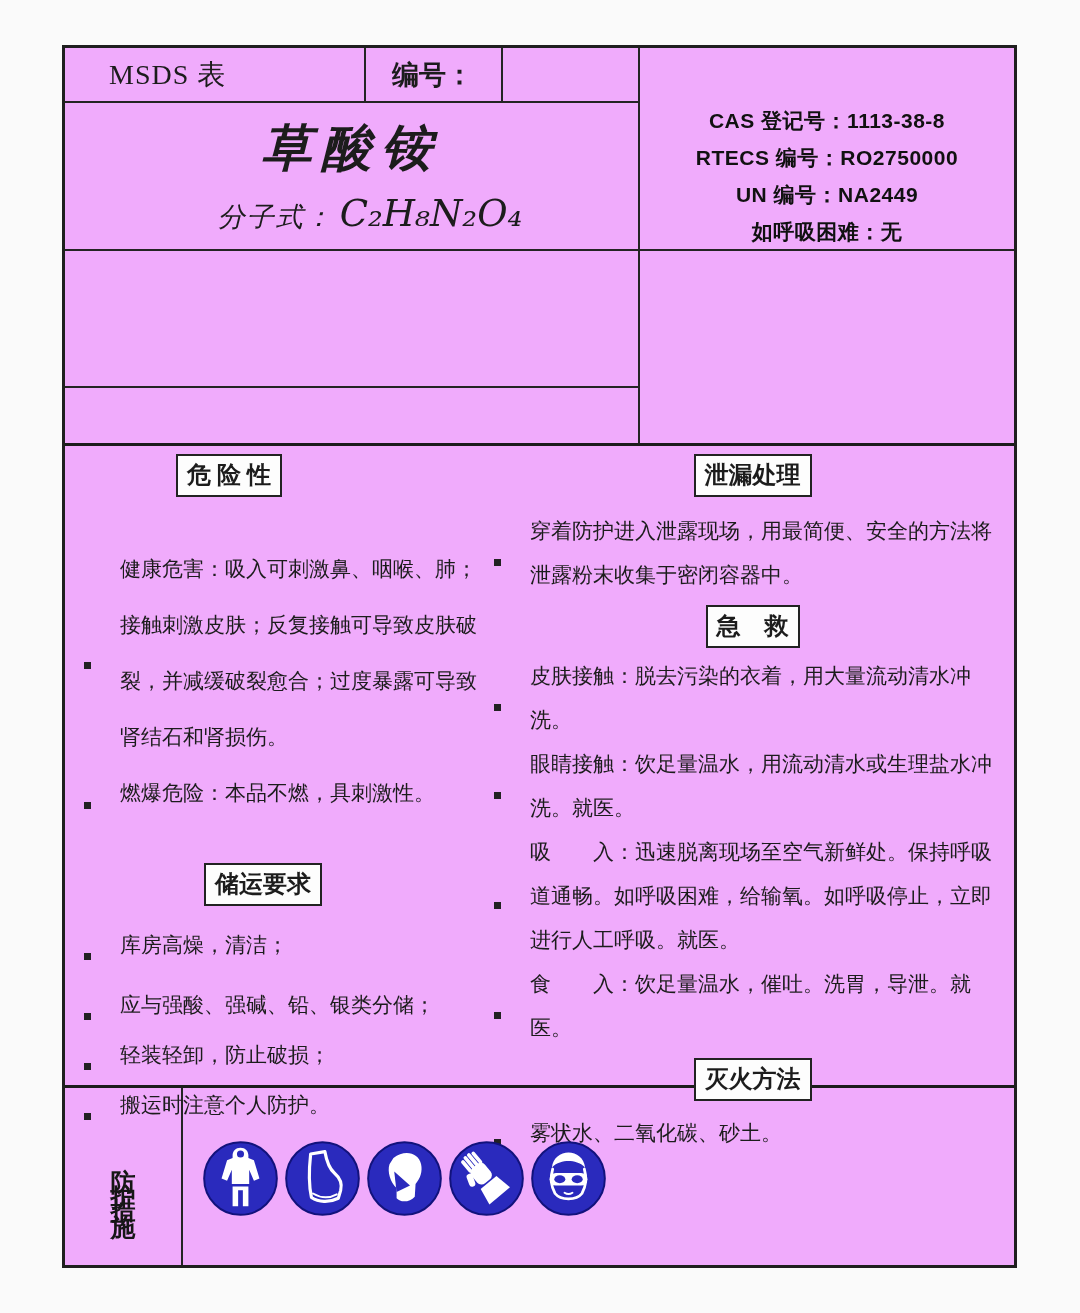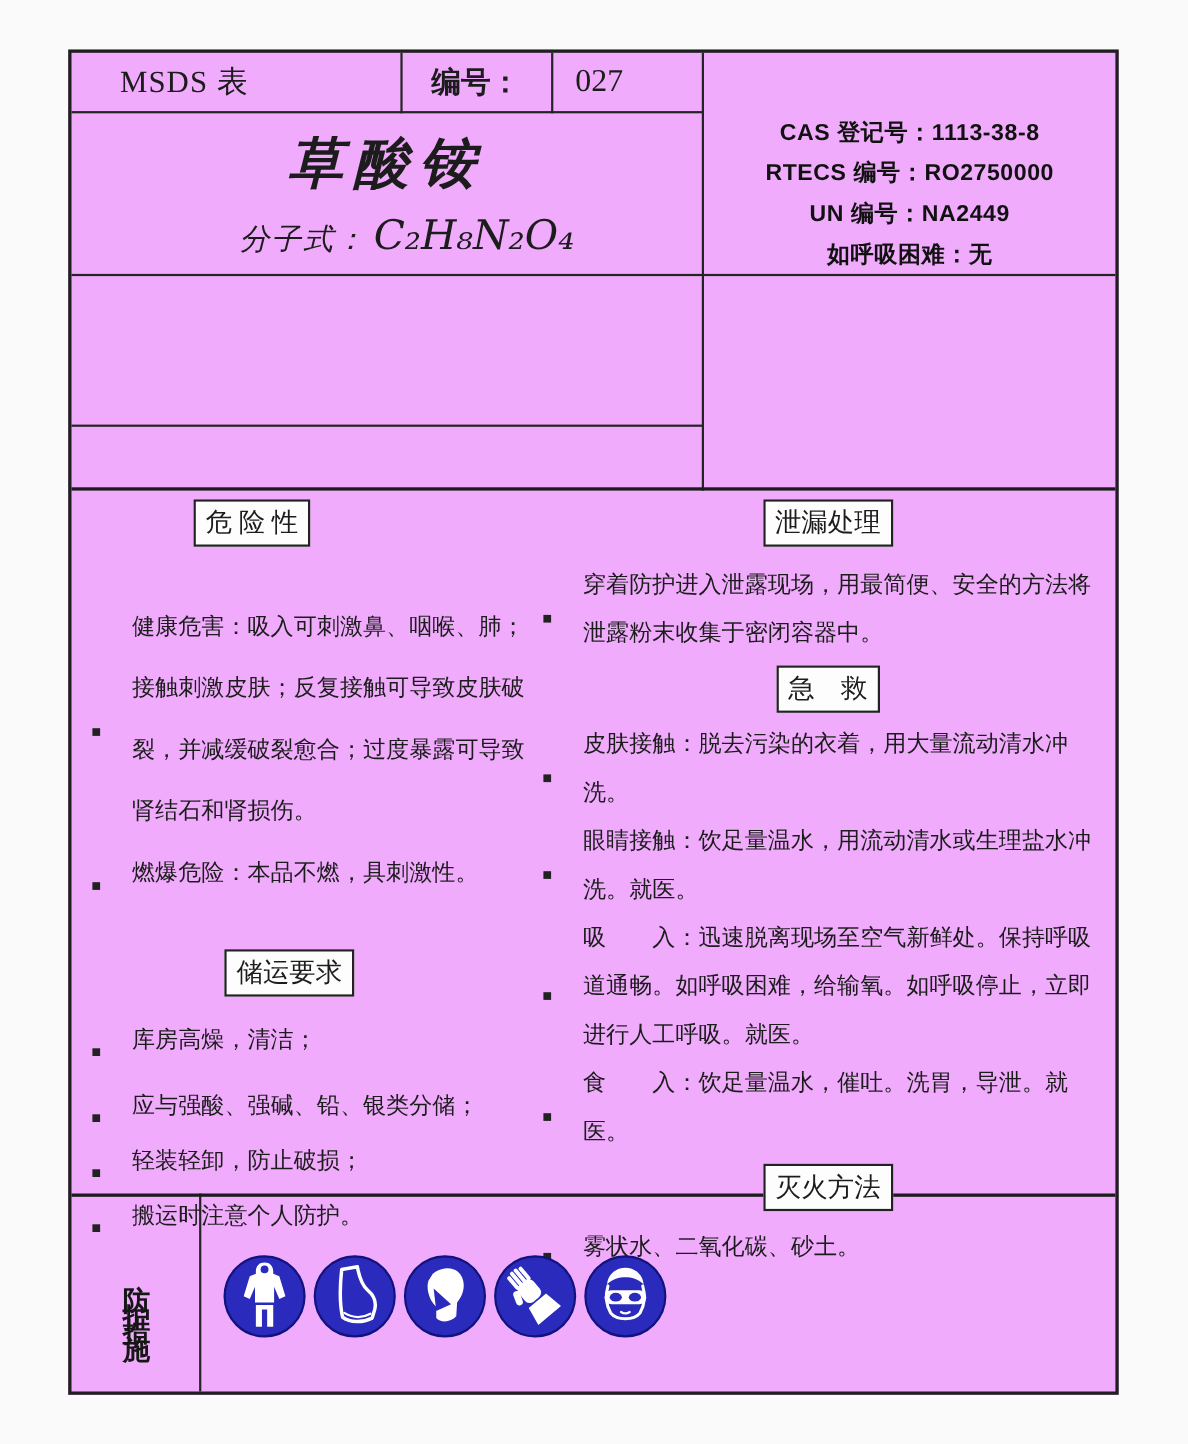--- a/index.html
+++ b/index.html
@@ -155,7 +155,6 @@
 
   <div class="cell cell-msds">MSDS 表</div>
   <div class="cell cell-bianhao">编号：</div>
-  <div class="cell cell-num">027</div>
 
   <div class="cell cell-title">
     <div class="chem-name">草酸铵</div>

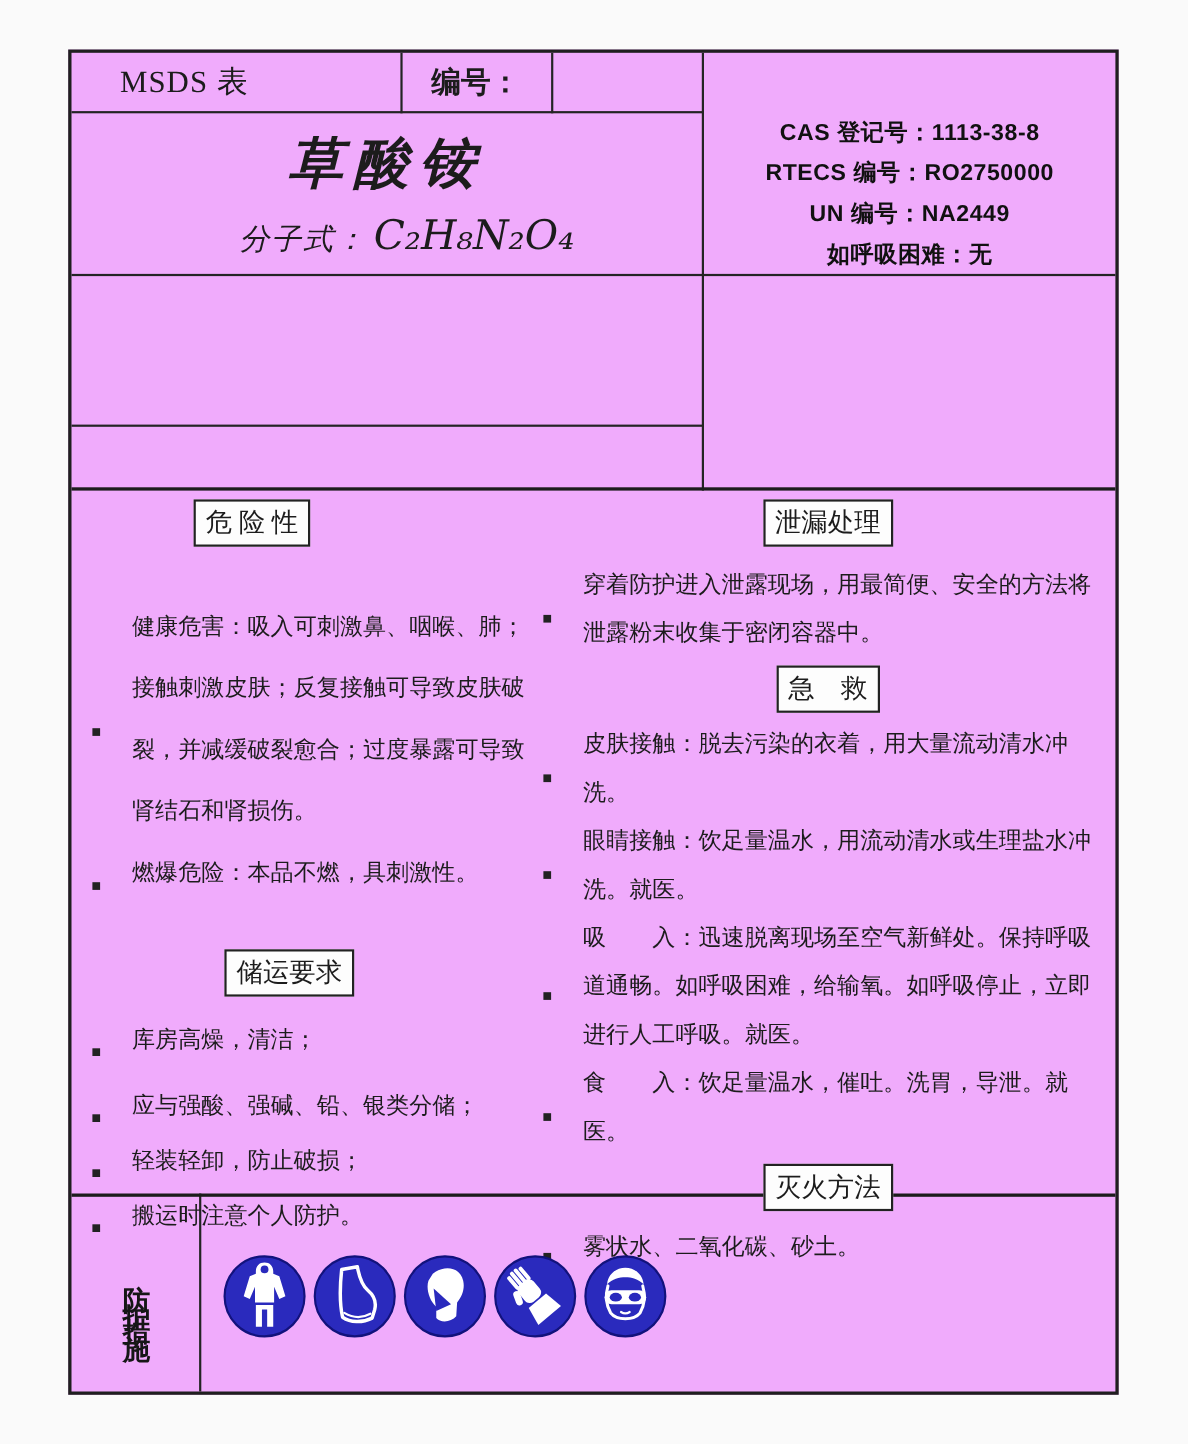--- a/index.html
+++ b/index.html
@@ -88,7 +88,7 @@
     display: inline-block;
     border: 2px solid #222;
     padding: 3px 9px 4px 9px;
-    font-size: 24px; font-weight: 400;
+    font-size: 24px; font-weight: 700;
     background: #fdfdfd;
   }
   .col-left .hw-hazard  { margin-top: 8px;  transform: translateX(-52px); }

